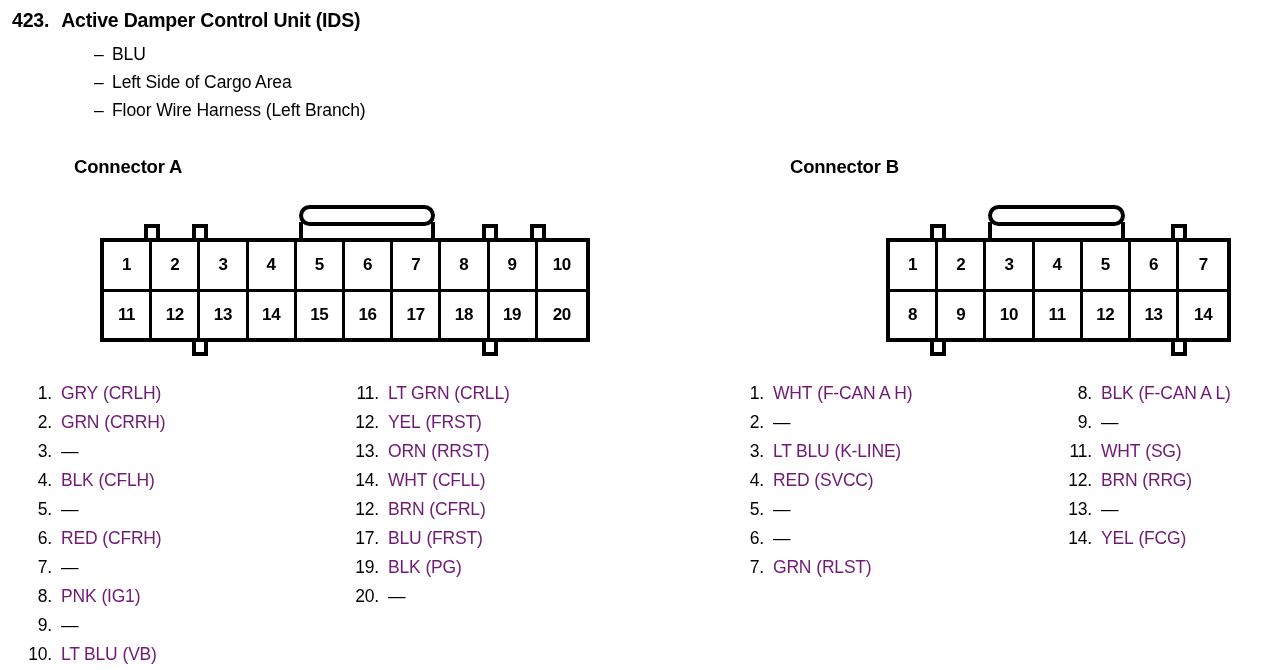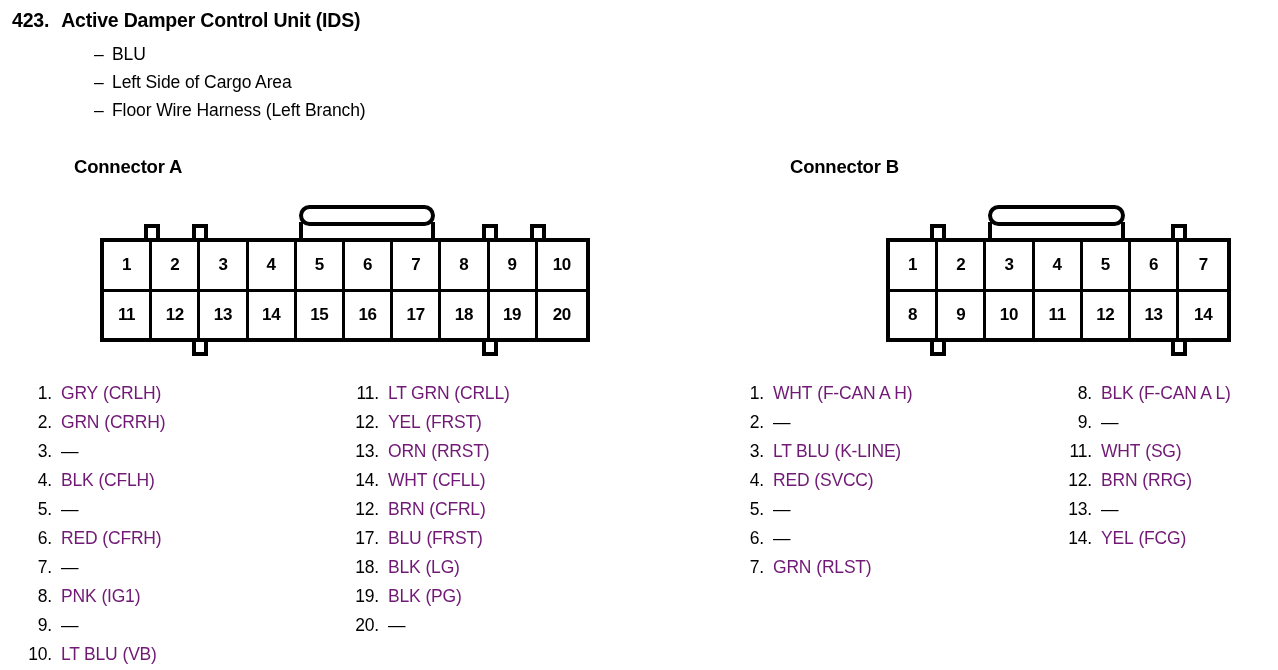--- a/index.html
+++ b/index.html
@@ -286,7 +286,6 @@
     <div class="pin-row"><span class="pin-num">14.</span><span class="pin-wire">WHT</span><span class="pin-sig">(CFLL)</span></div>
     <div class="pin-row"><span class="pin-num">12.</span><span class="pin-wire">BRN</span><span class="pin-sig">(CFRL)</span></div>
     <div class="pin-row"><span class="pin-num">17.</span><span class="pin-wire">BLU</span><span class="pin-sig">(FRST)</span></div>
-    <div class="pin-row"><span class="pin-num">18.</span><span class="pin-wire">BLK</span><span class="pin-sig">(LG)</span></div>
     <div class="pin-row"><span class="pin-num">19.</span><span class="pin-wire">BLK</span><span class="pin-sig">(PG)</span></div>
     <div class="pin-row"><span class="pin-num">20.</span><span class="pin-empty">—</span></div>
   </div>

